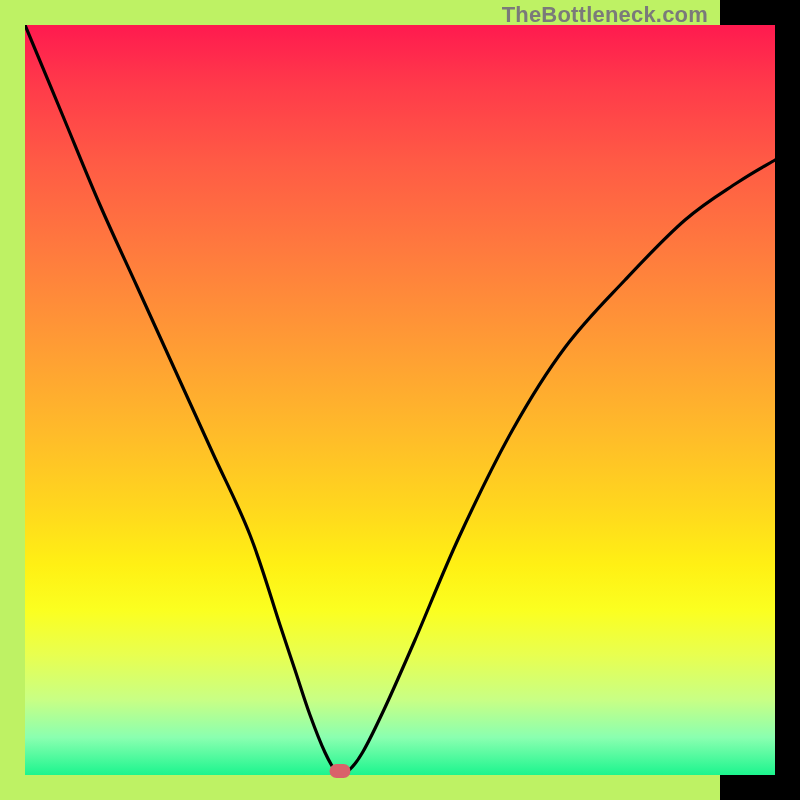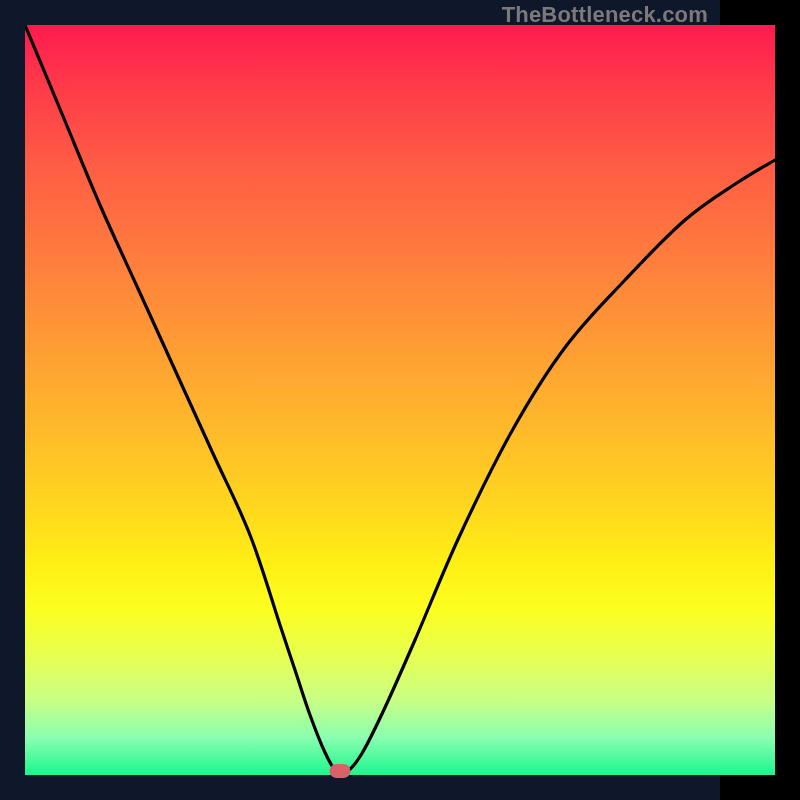--- a/index.html
+++ b/index.html
@@ -16,7 +16,7 @@
     top: 0;
     width: 720px;
     height: 800px;
-    background: #0f172a;
+    background: #bef264;
   }
   .plot {
     position: absolute;

